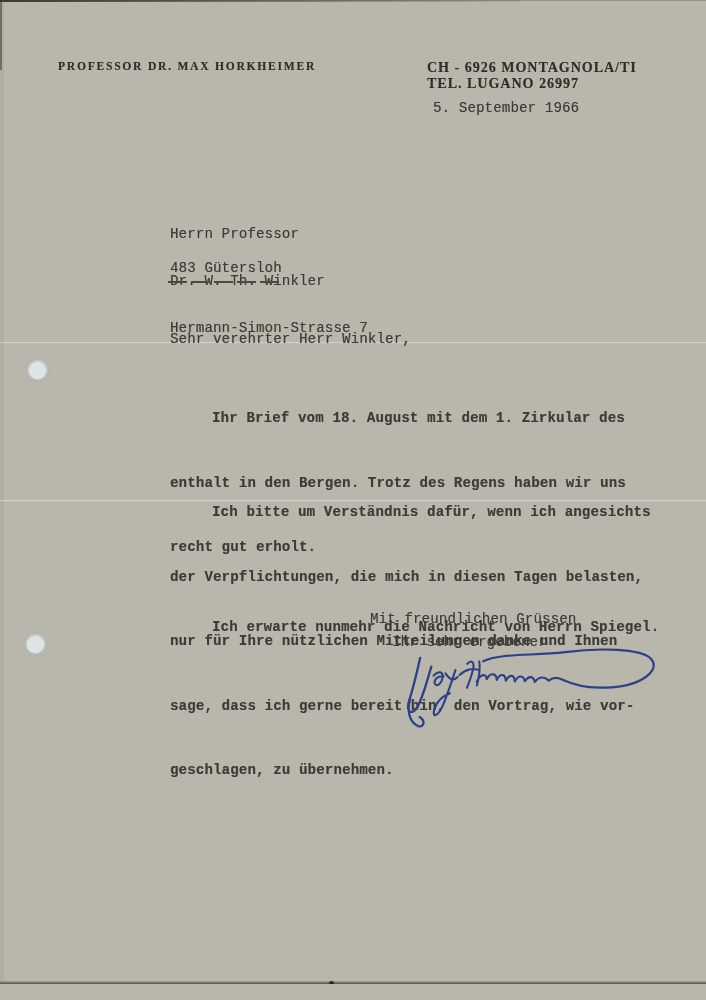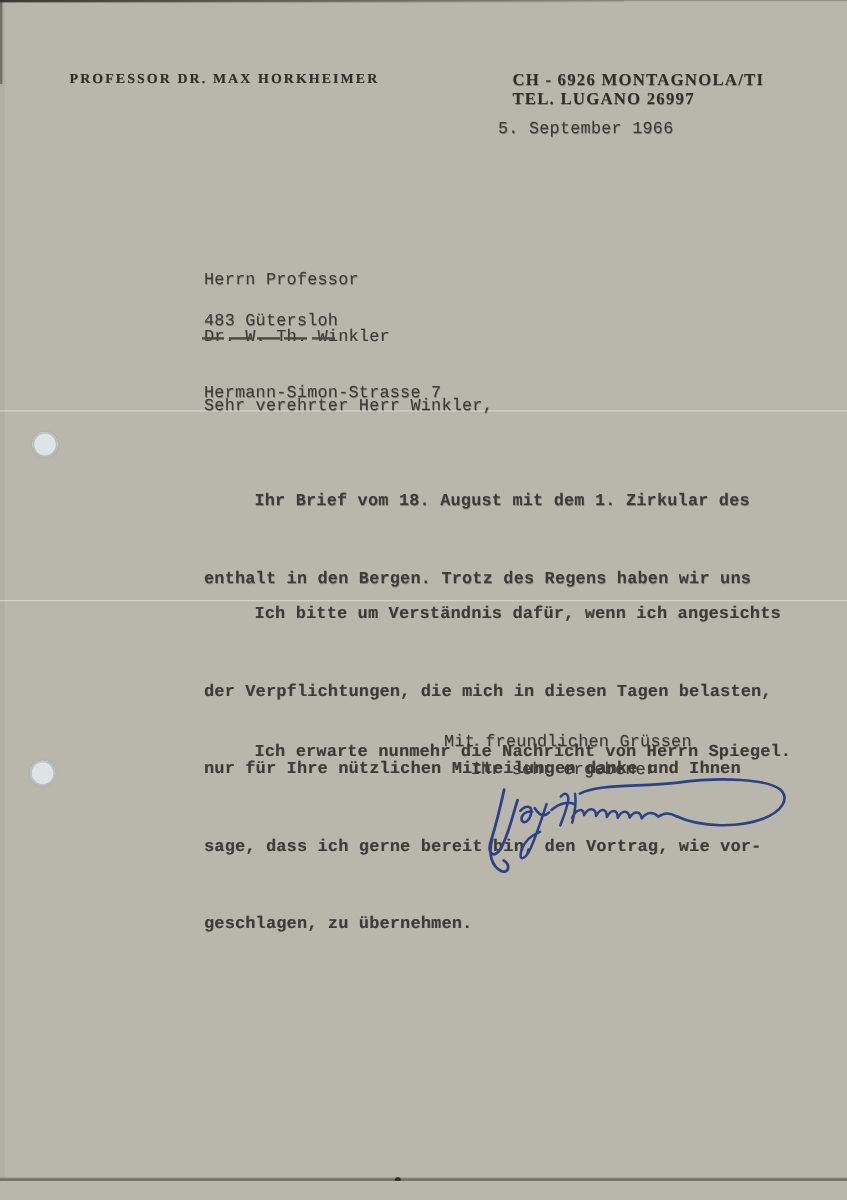--- a/index.html
+++ b/index.html
@@ -38,7 +38,7 @@
     line-height:15.5px;
     text-shadow:0.3px 0.3px 0 rgba(49,46,39,0.4);
   }
-  .date{position:absolute;left:415px;top:100px;text-align:right;}
+  .date{position:absolute;left:433px;top:100px;text-align:right;}
   
   .recipient{position:absolute;left:170px;top:195px;line-height:15.8px;}
   .city{position:absolute;left:170px;top:260px;}

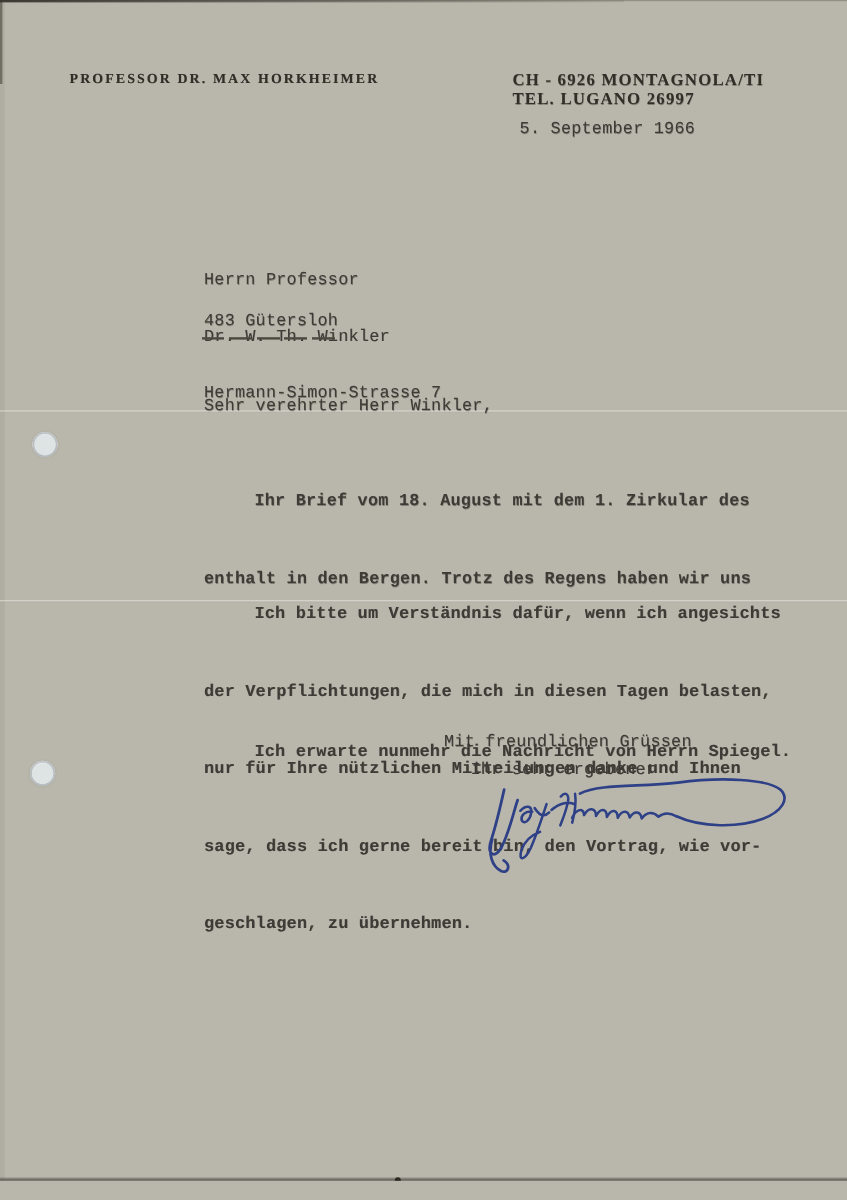--- a/index.html
+++ b/index.html
@@ -113,6 +113,7 @@
   <div class="para p1 typed">
     <div class="indent">Ihr Brief vom 18. August mit dem 1. Zirkular des</div>
     <div>enthalt in den Bergen. Trotz des Regens haben wir uns</div>
+    <div>recht gut erholt.</div>
   </div>
 
   <div class="para p2 typed">

